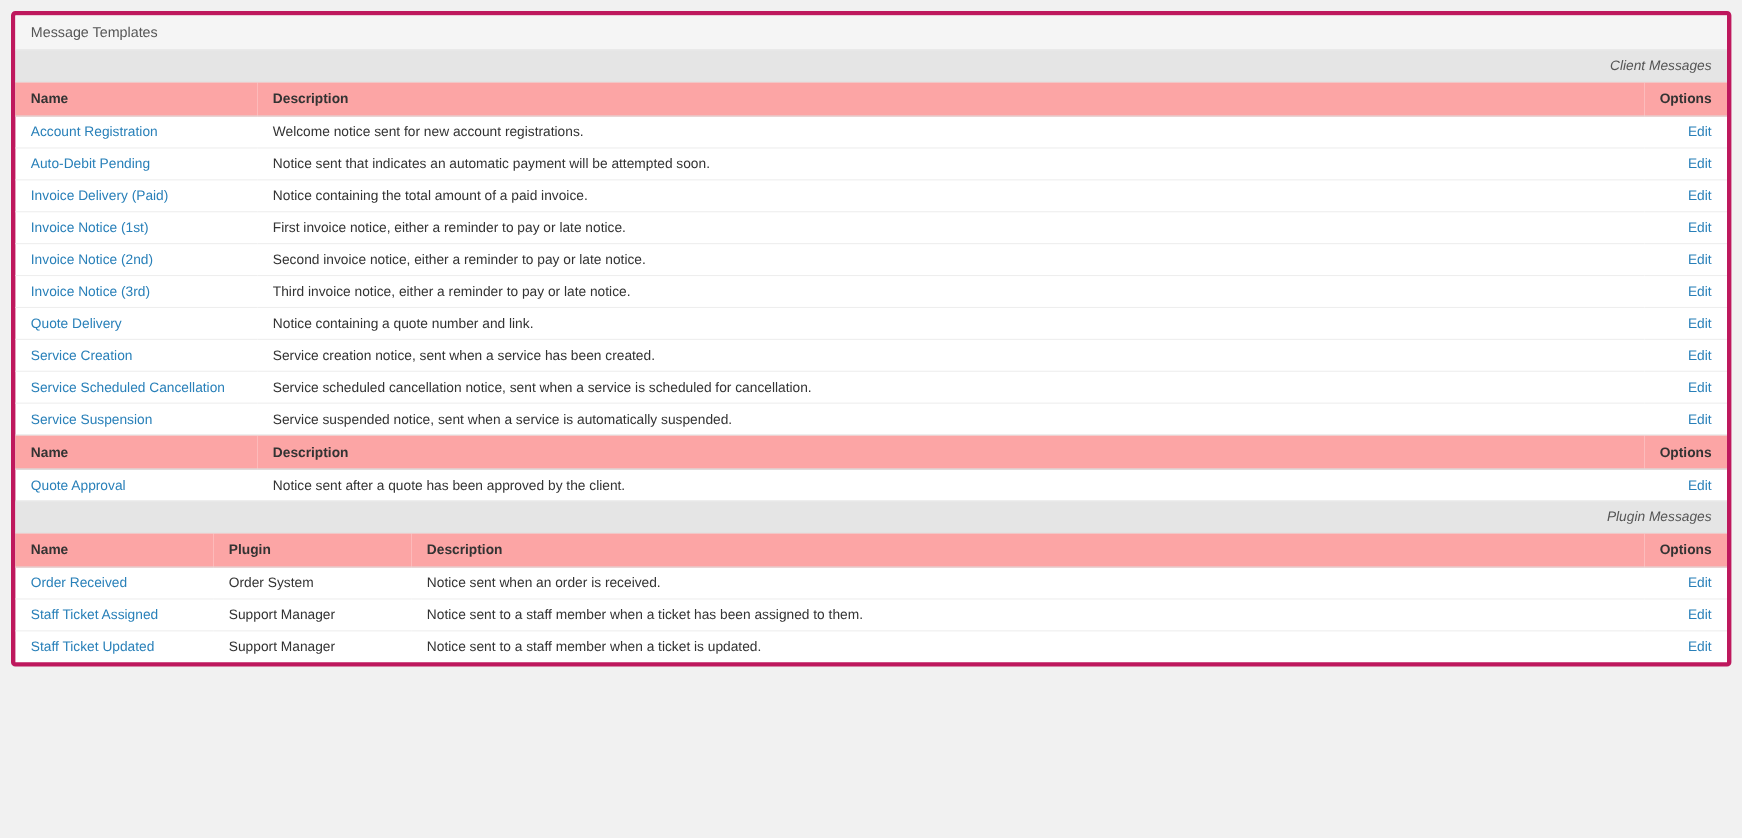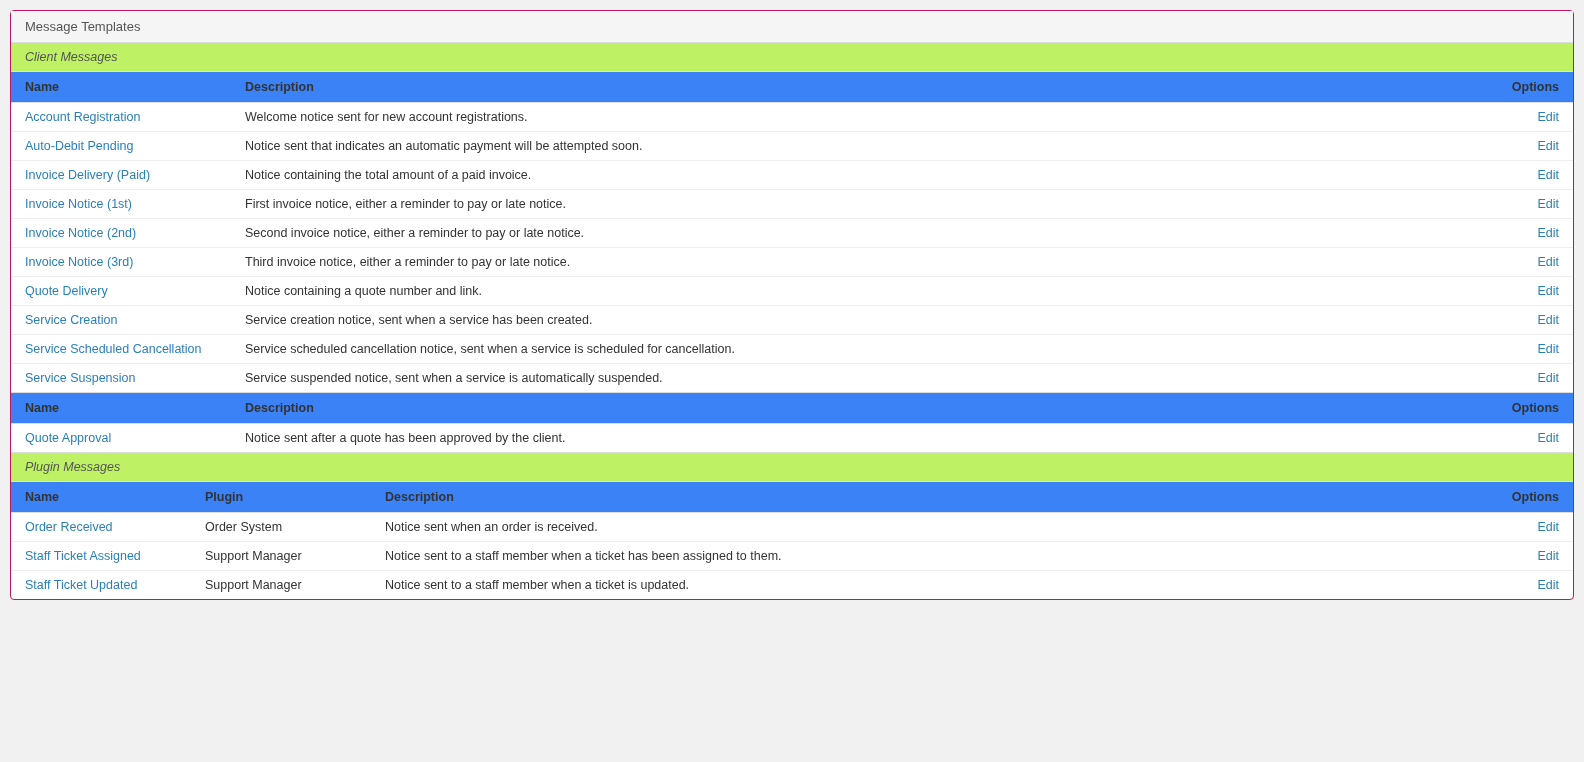--- a/index.html
+++ b/index.html
@@ -14,7 +14,7 @@
     }
     .panel {
       background: #fff;
-      border: 1px solid #be185d;
+      border: 4px solid #be185d;
       border-radius: 4px;
       margin-bottom: 0;
     }

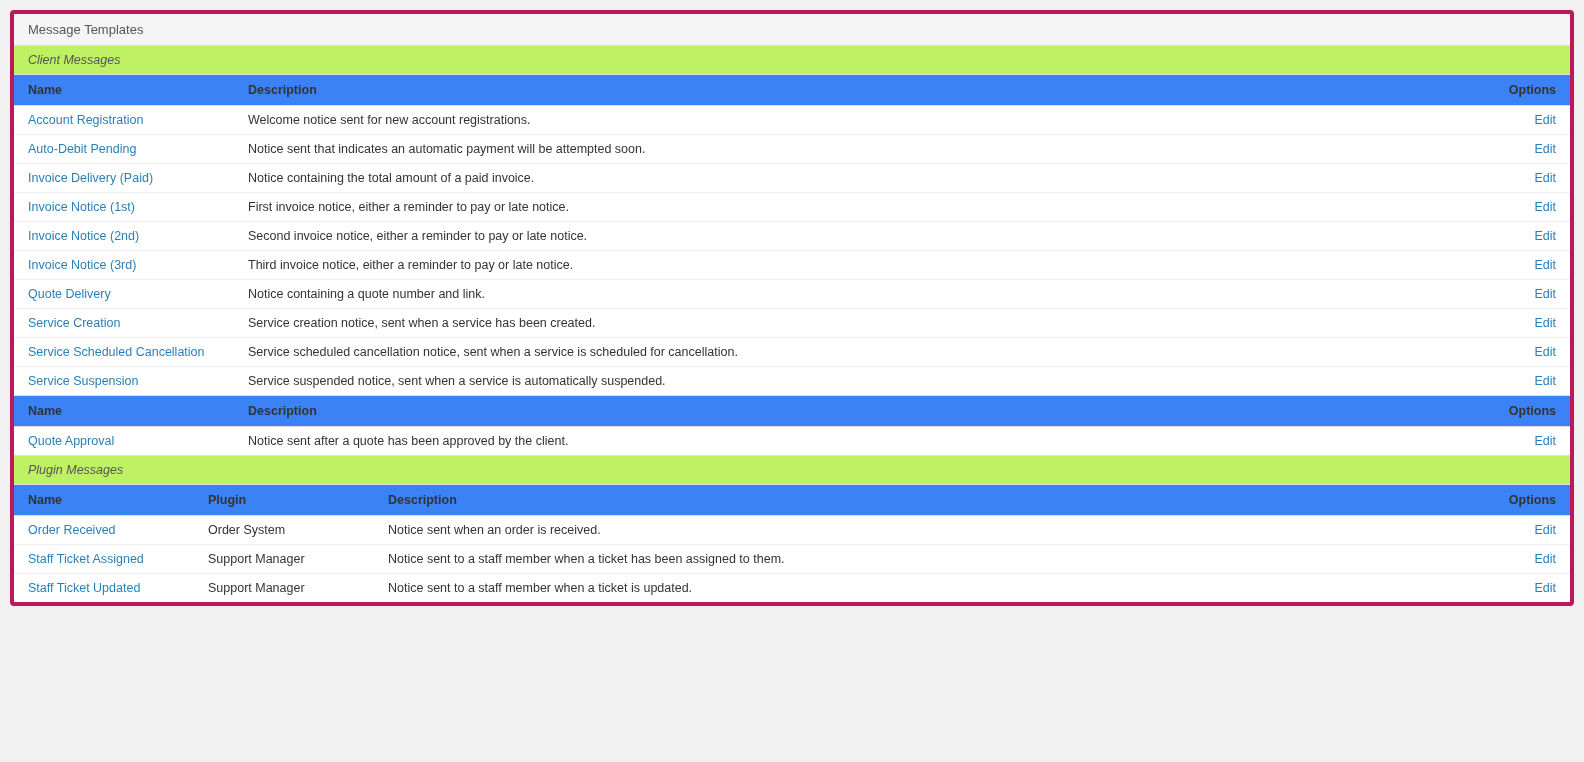--- a/index.html
+++ b/index.html
@@ -27,12 +27,13 @@
       color: #555;
     }
     .section-header {
-      background: #bef264;
+      background: #e5e5e5;
       border-bottom: 1px solid #e0e0e0;
       padding: 7px 14px;
       font-size: 12.5px;
       color: #555;
       font-style: italic;
+      text-align: right;
     }
     table {
       width: 100%;

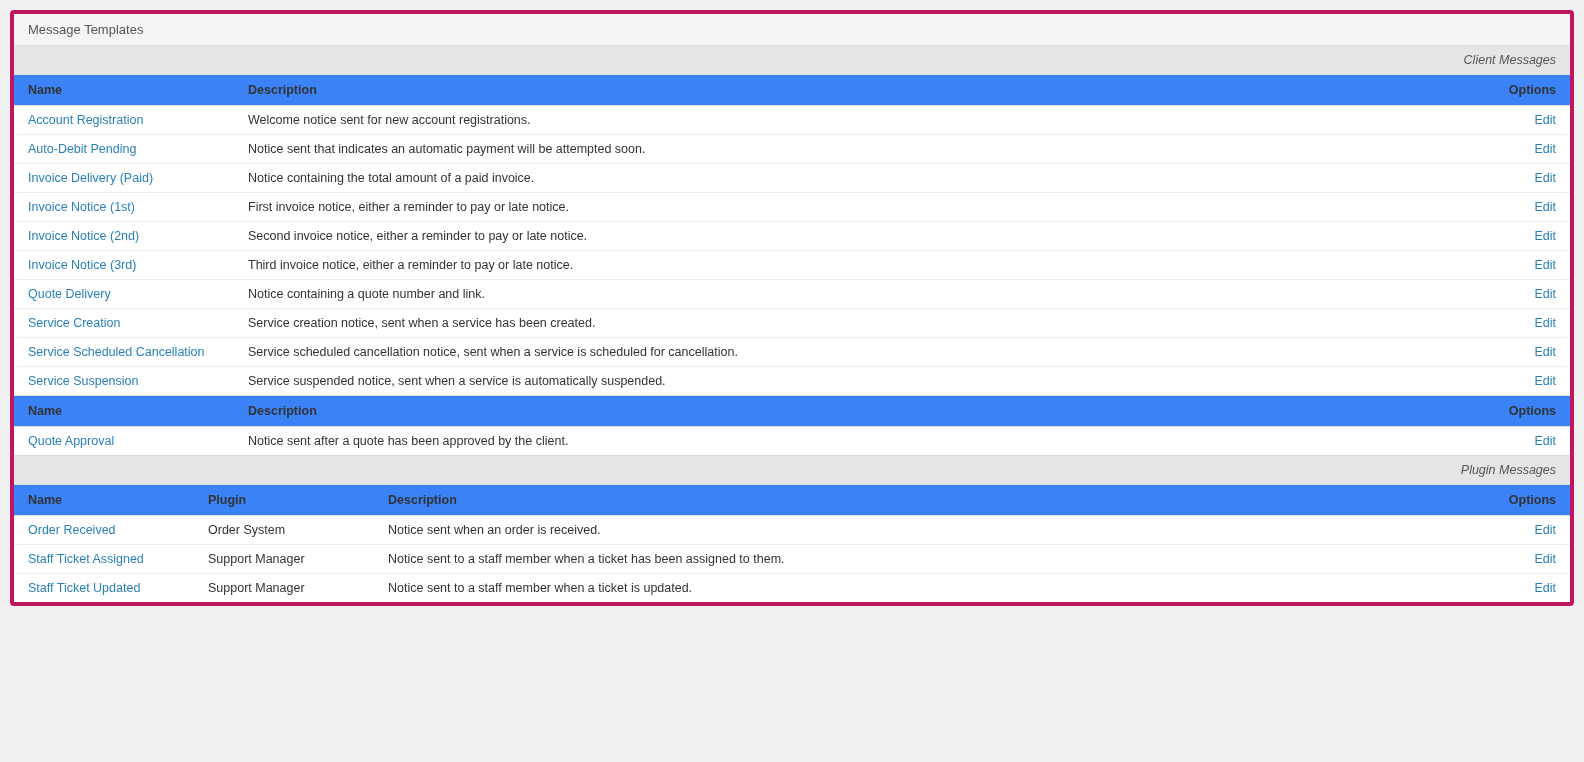--- a/index.html
+++ b/index.html
@@ -40,7 +40,7 @@
       border-collapse: collapse;
     }
     thead tr th {
-      background: #3b82f6;
+      background: #fca5a5;
       border-bottom: 1px solid #ddd;
       border-top: none;
       padding: 8px 14px;

